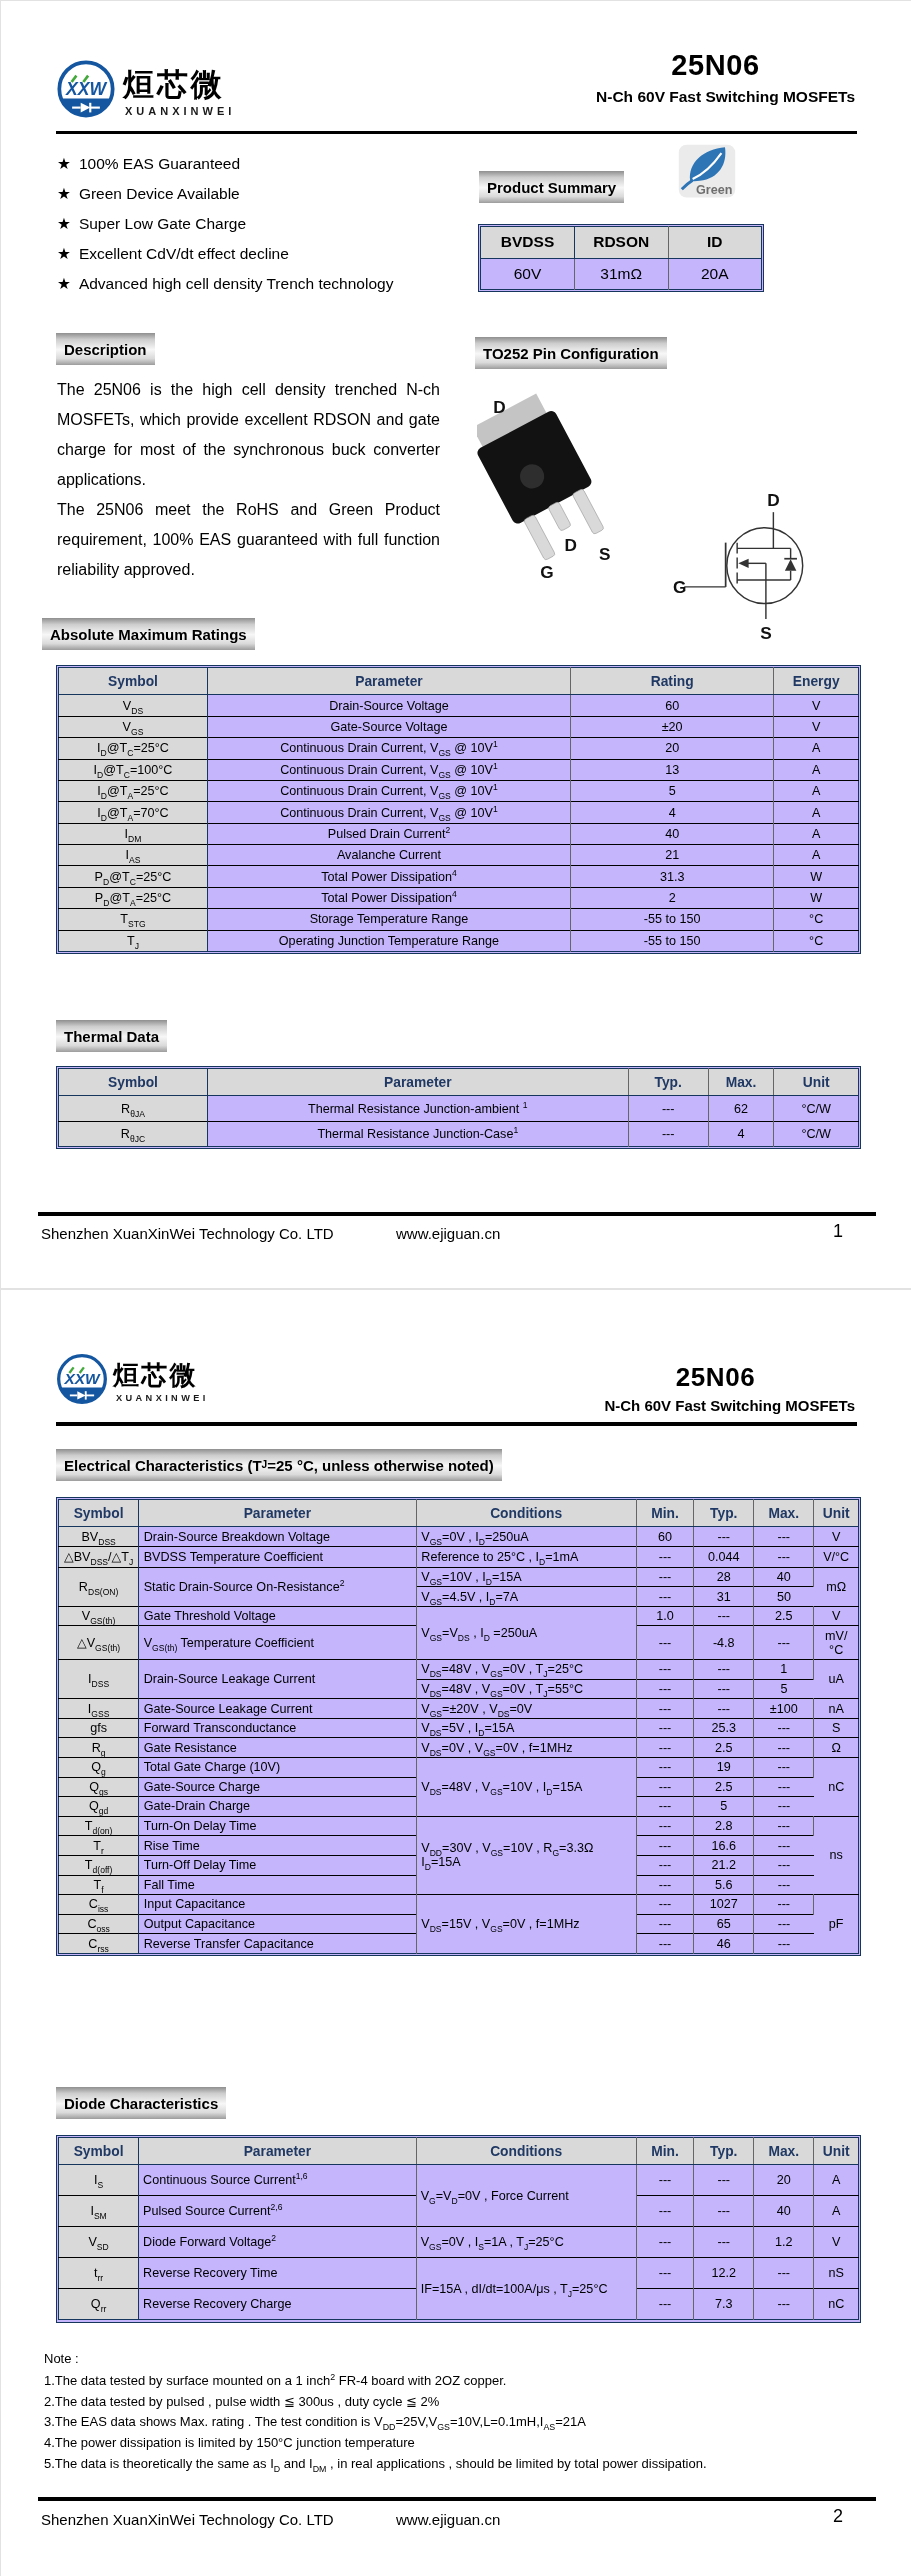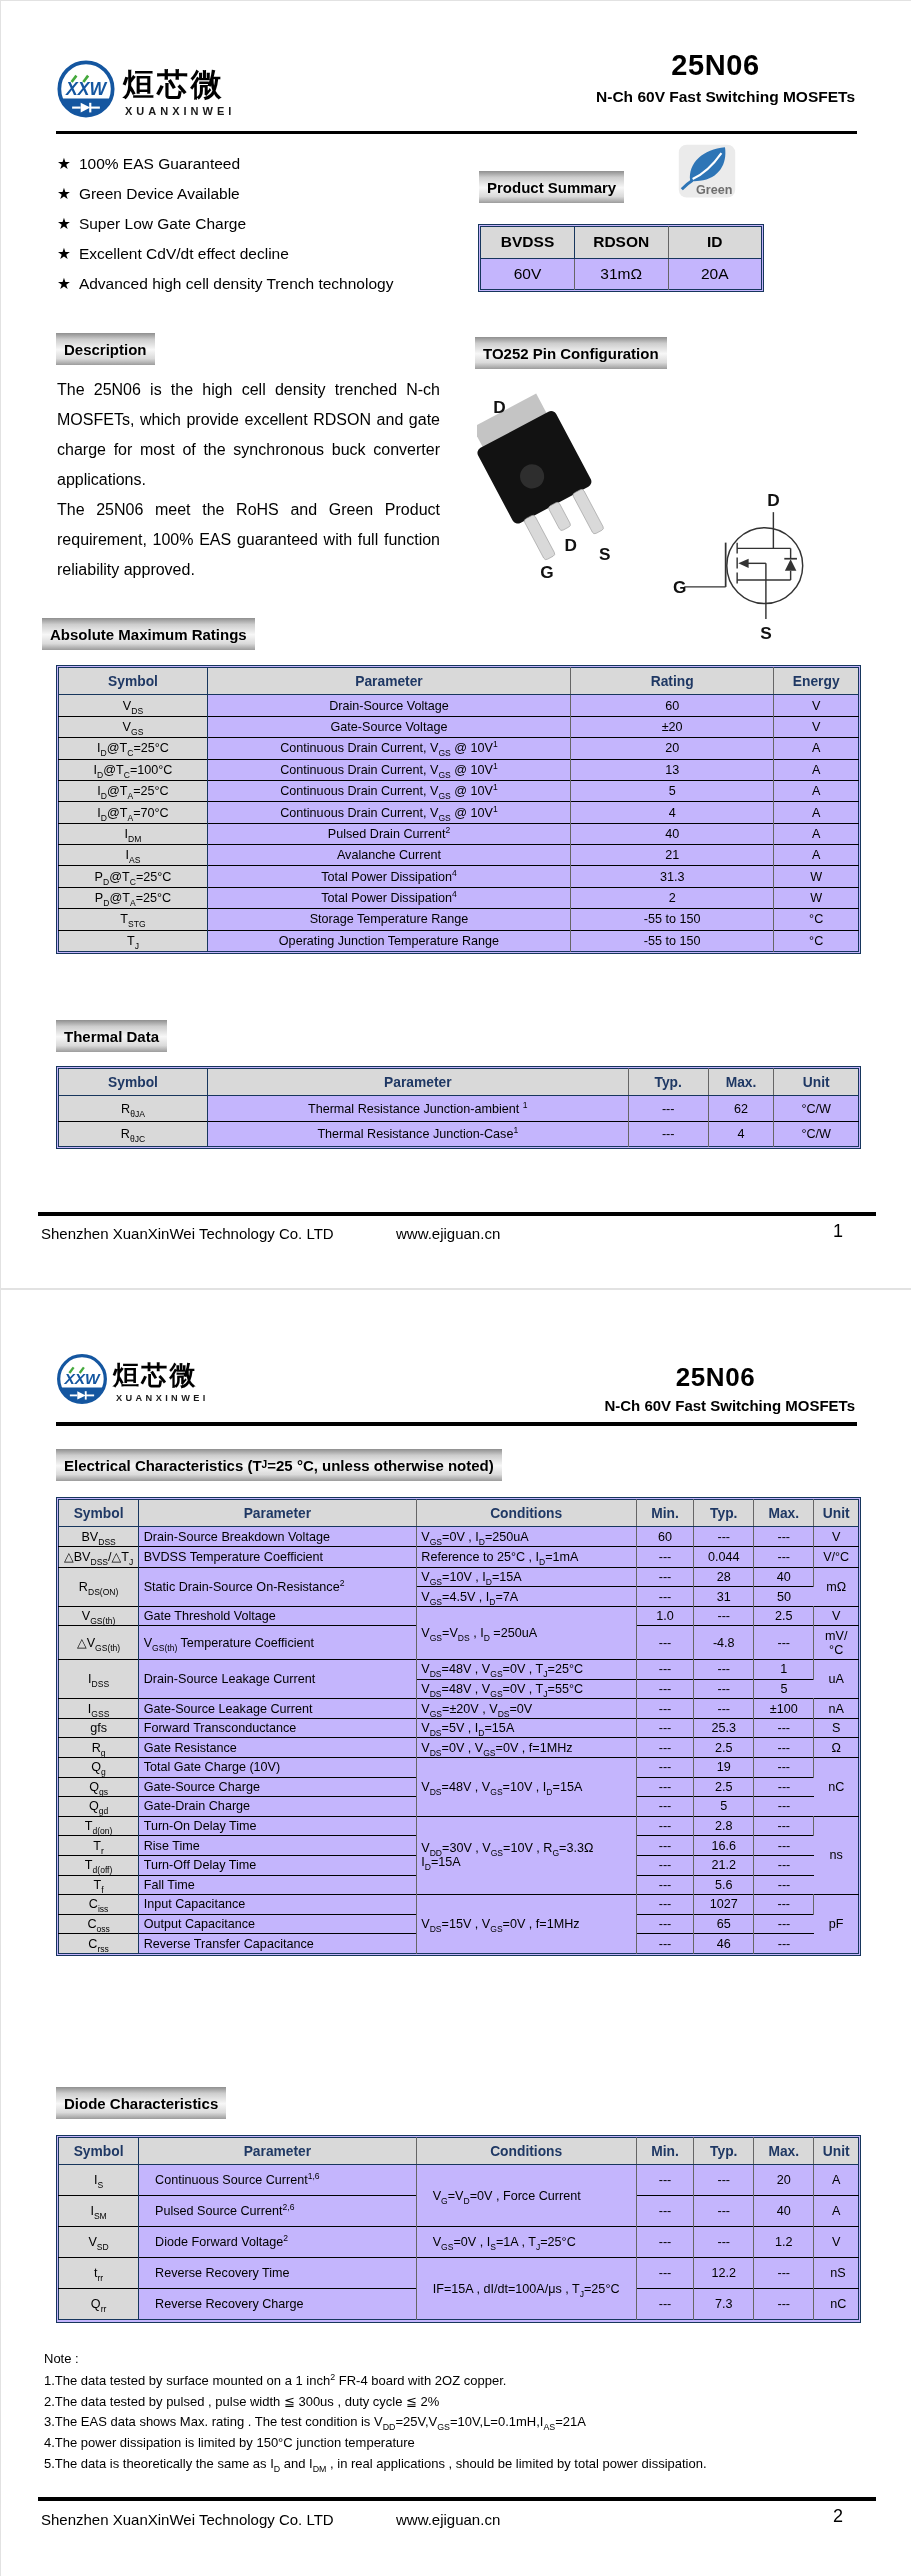--- a/index.html
+++ b/index.html
@@ -45,7 +45,7 @@
   .ds td.l{text-align:left;}
   .ds tbody tr:first-child td{border-top:none;}
   table.ec td{padding:2.3px 4.6px;}
-  table.dio td{padding:8px 16px;}
+  table.dio td{padding:8px 4px;}
   table.th2 td{padding:5.2px 4.6px;}
   table.sum th{color:#000;font-size:15.5px;padding:6.3px 2.3px;border-bottom:1.1px solid #17365D;}
   table.sum td{font-size:15.5px;padding:6.3px 2.3px;}

